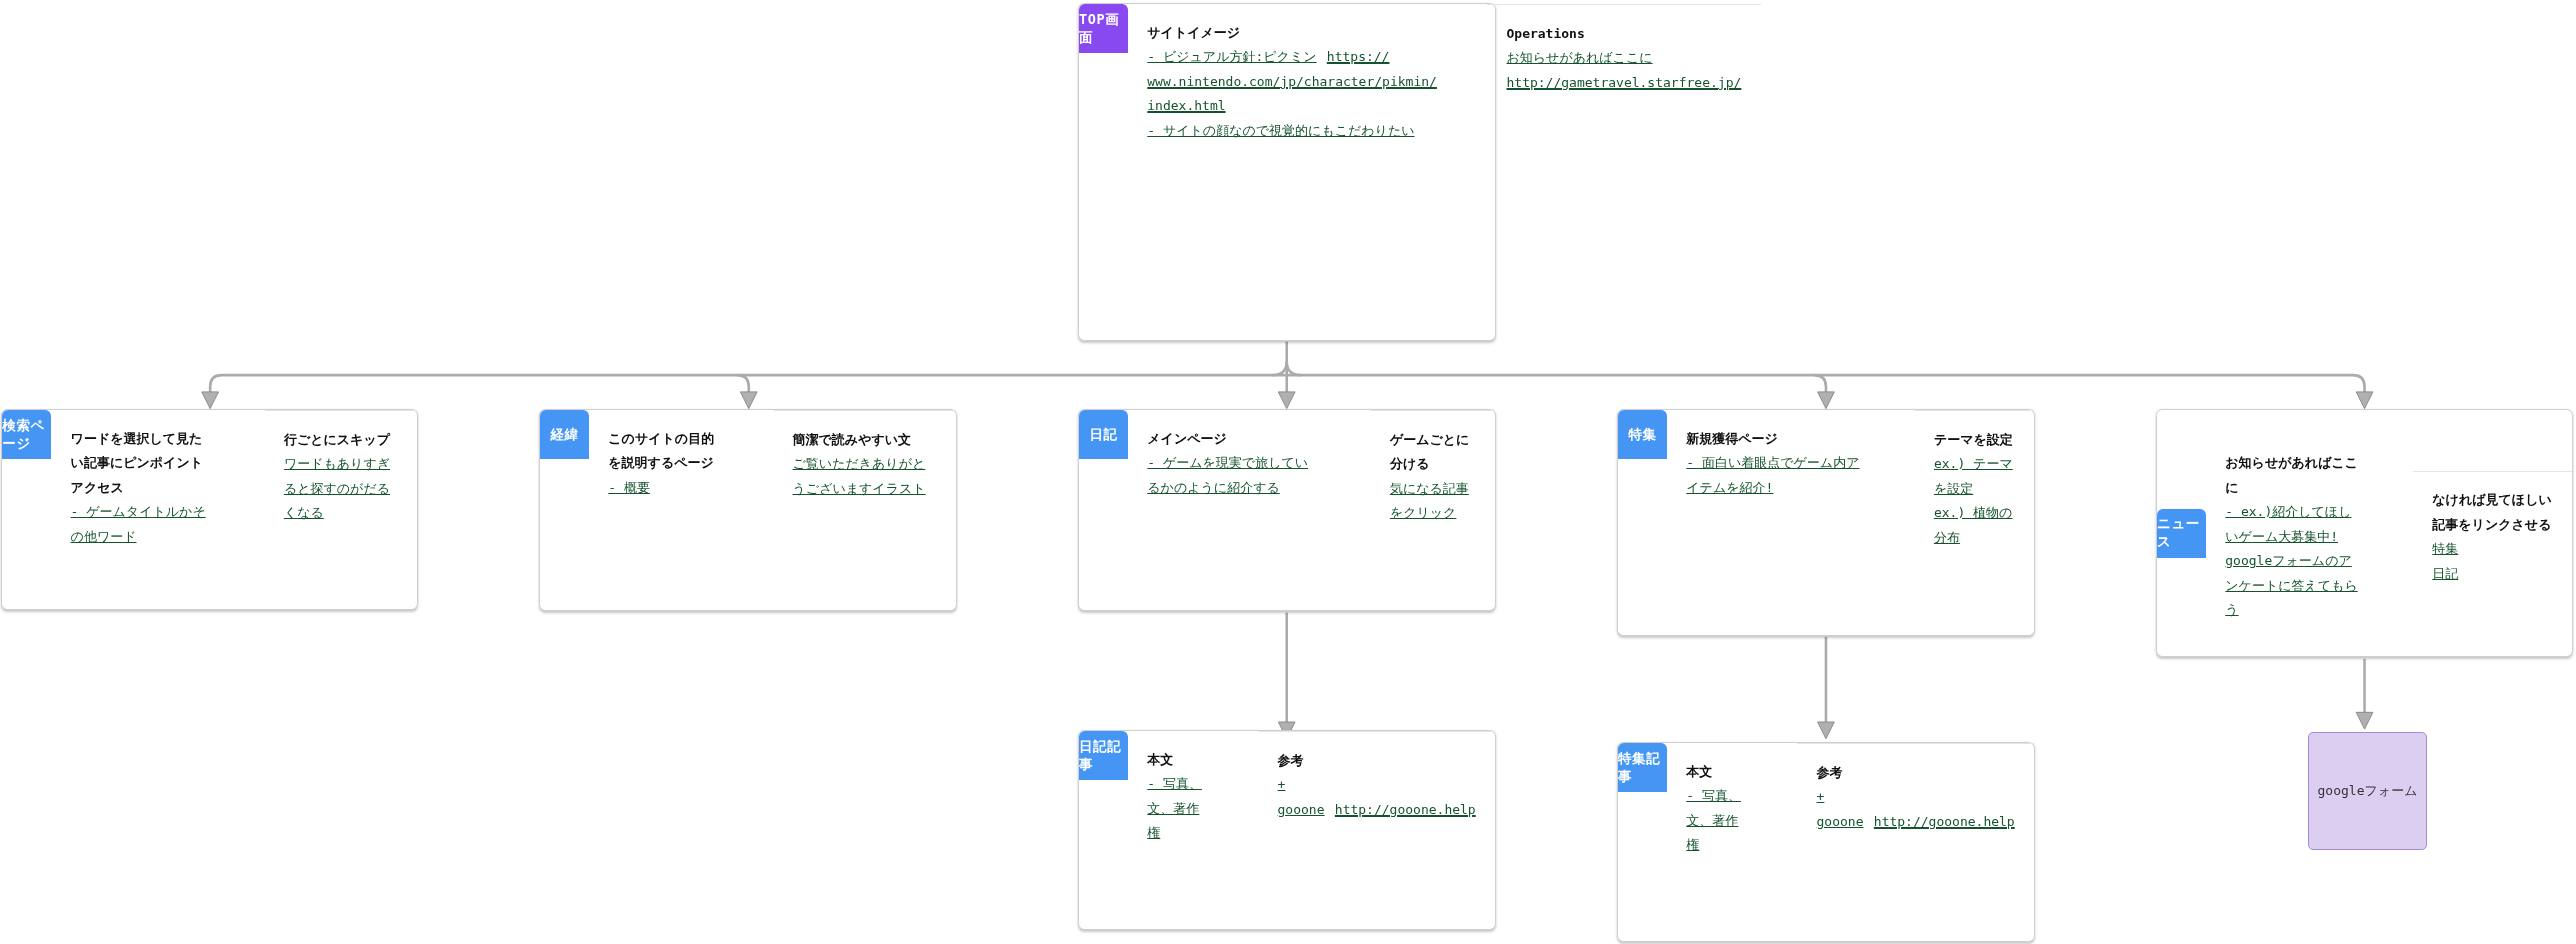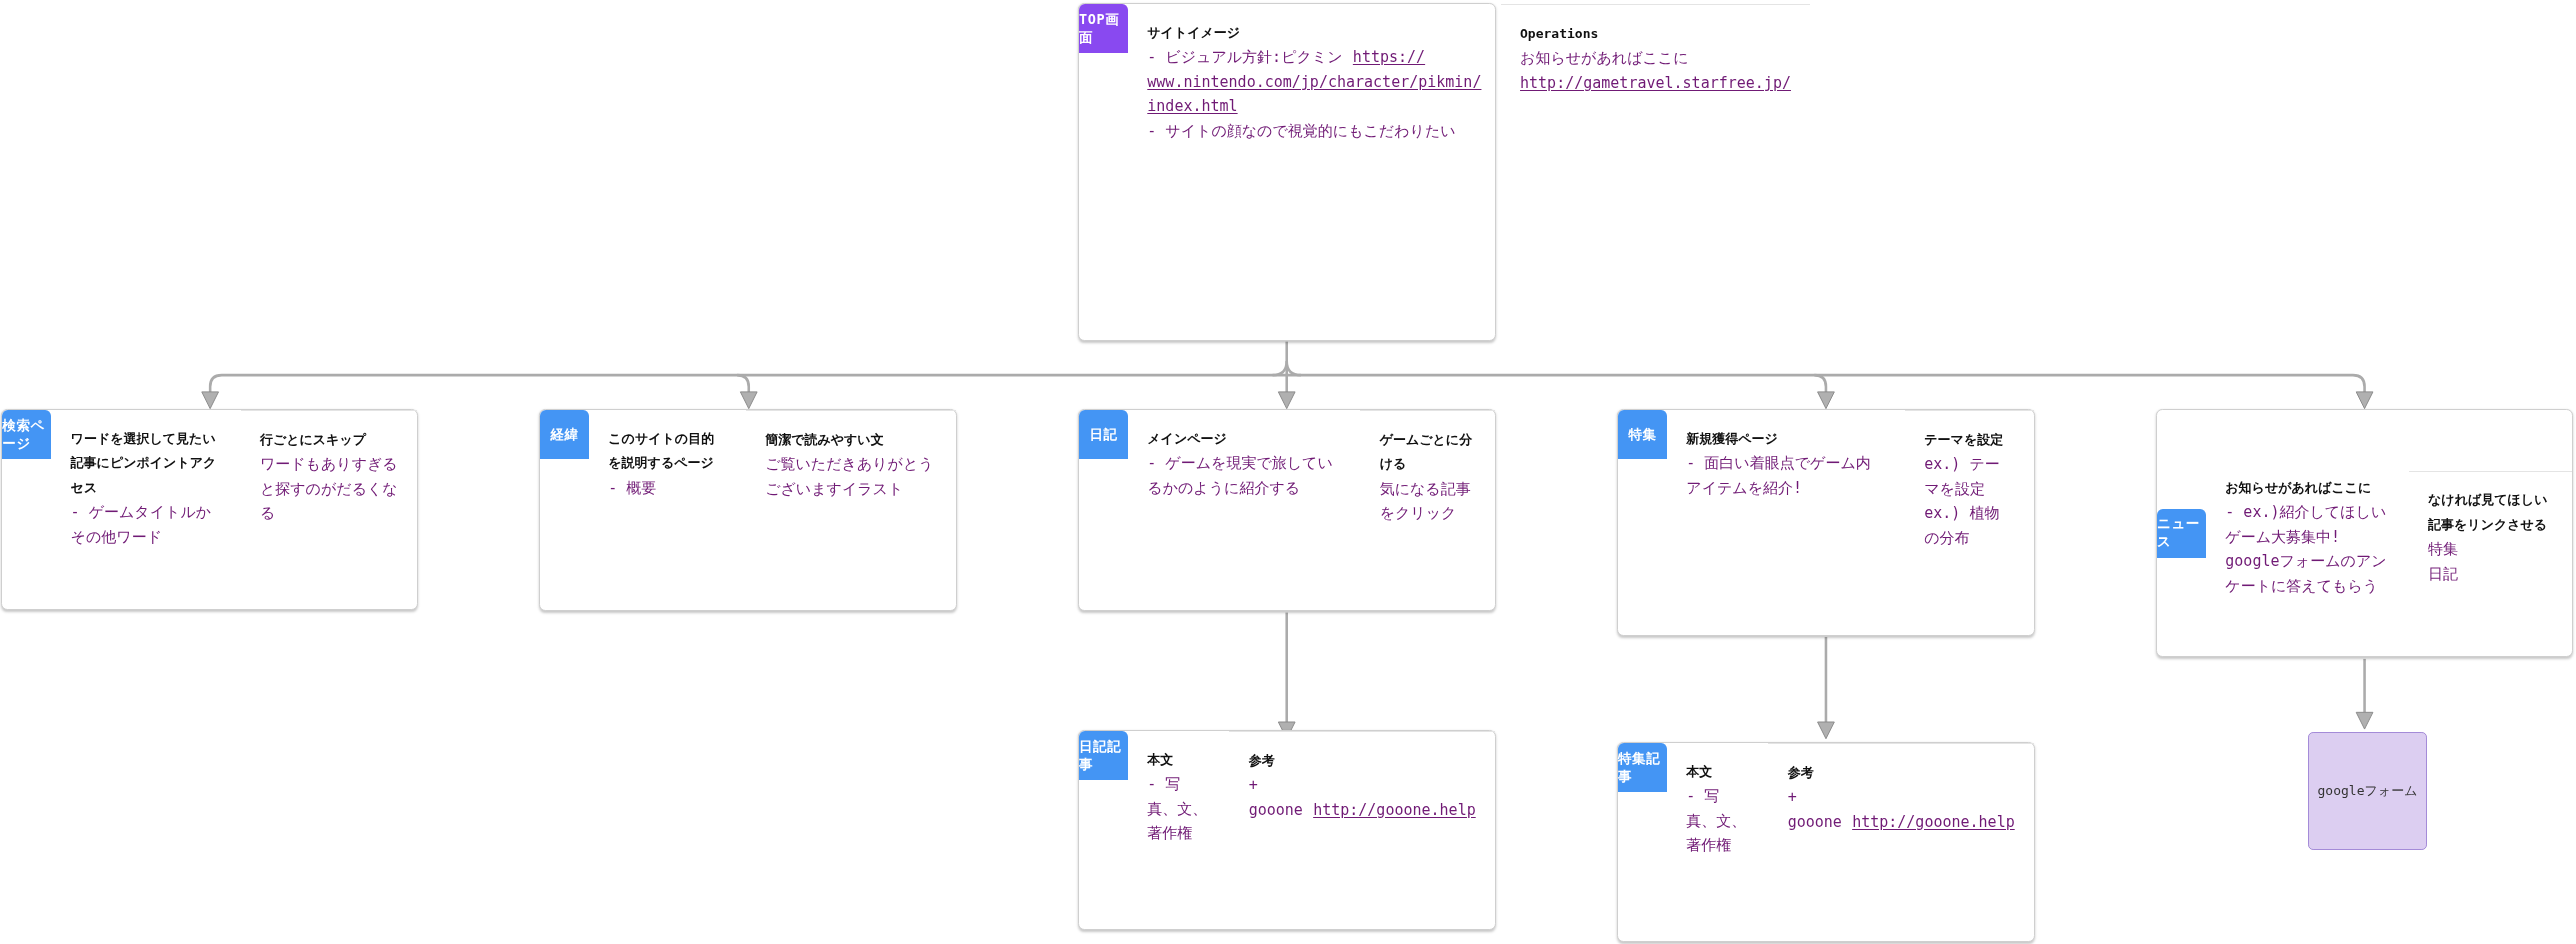--- a/index.html
+++ b/index.html
@@ -24,7 +24,7 @@
   .card-header.purple { background:#8949f0; }
   .card-header.blue   { background:#4495f4; }
   .section { padding:16.7px 19.3px 9px 19.3px; }
-  .section + .section { border-top:0.6px solid #e4e4e4; }
+  .section + .section { border-top:0.6px solid #e4e4e4;margin-left:31px; }
   .heading { font-weight:bold; font-size:13px; line-height:24.5px; color:#111111; }
   .line { font-size:15px; line-height:24.5px; color:#701a75; white-space:normal; }
   .seg { }

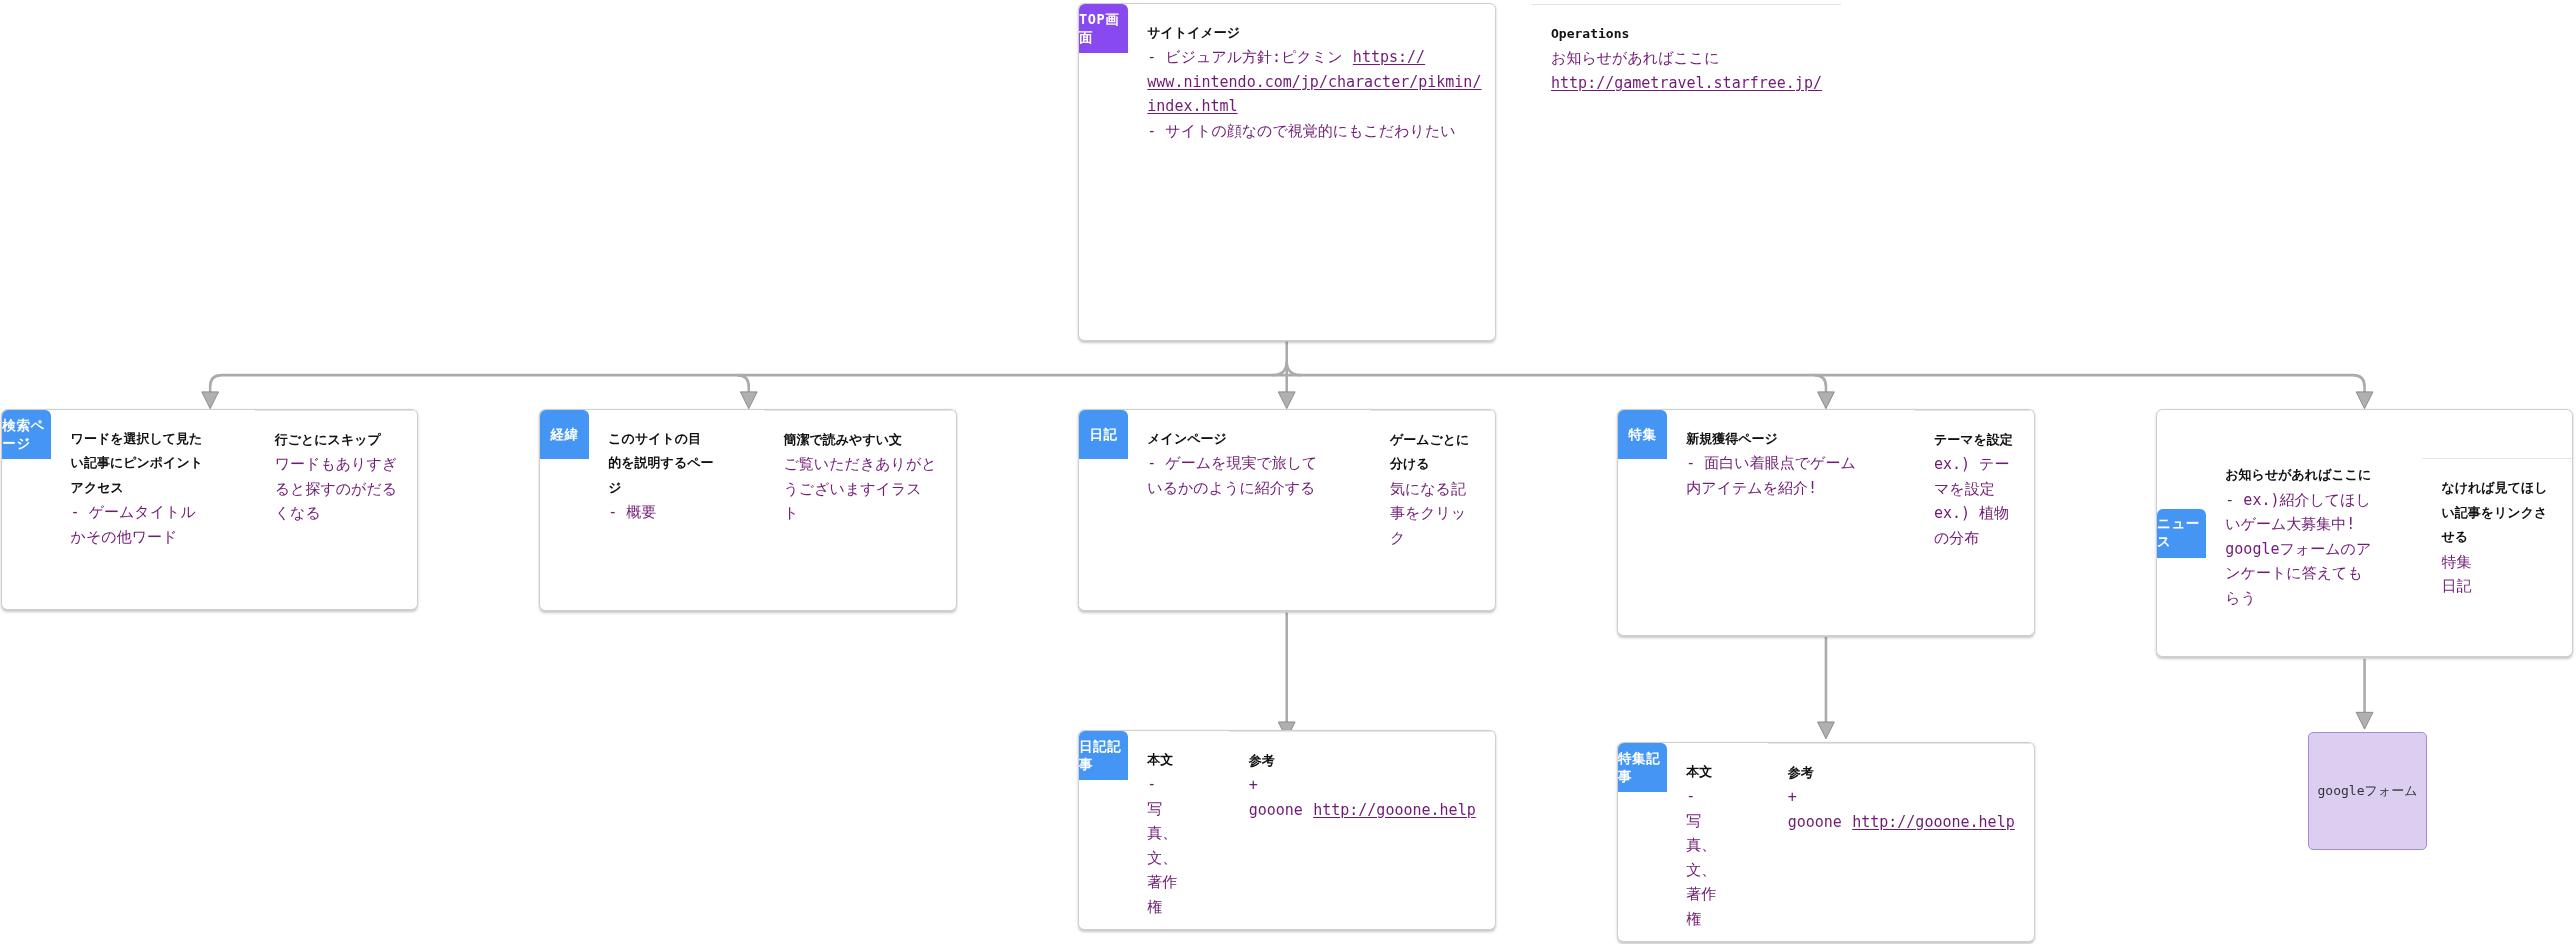--- a/index.html
+++ b/index.html
@@ -26,7 +26,7 @@
   .section { padding:16.7px 19.3px 9px 19.3px; }
   .section + .section { border-top:0.6px solid #e4e4e4;margin-left:31px; }
   .heading { font-weight:bold; font-size:13px; line-height:24.5px; color:#111111; }
-  .line { font-size:15px; line-height:24.5px; color:#701a75; white-space:normal; }
+  .line { font-size:13px; line-height:24.5px; color:#14532d; white-space:normal;text-decoration:underline; }
   .seg { }
   .link { text-decoration:underline; text-underline-offset:1.9px; }
   .seg:not(:empty) ~ .link:not(:empty) { margin-left:10.3px; }

